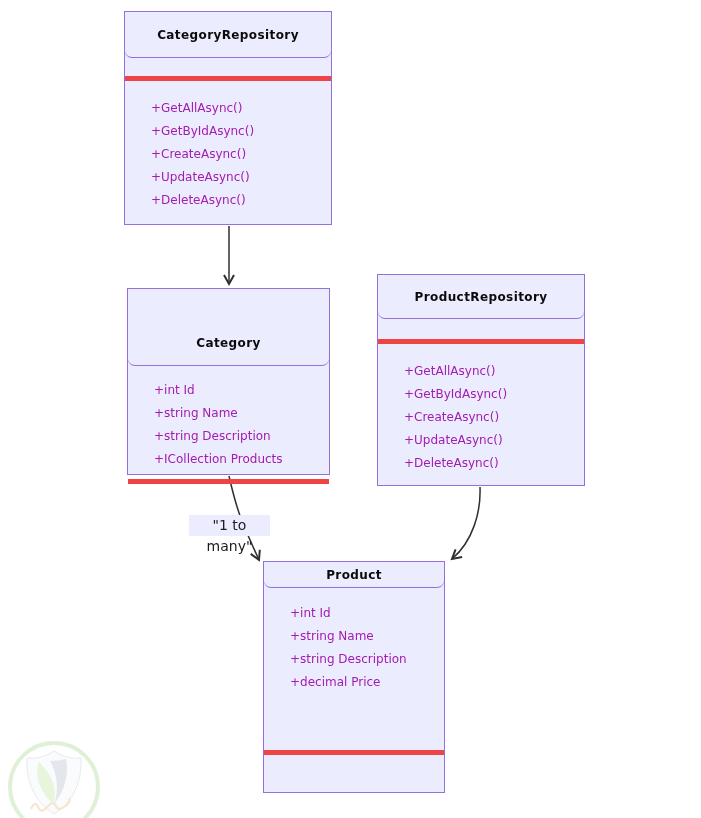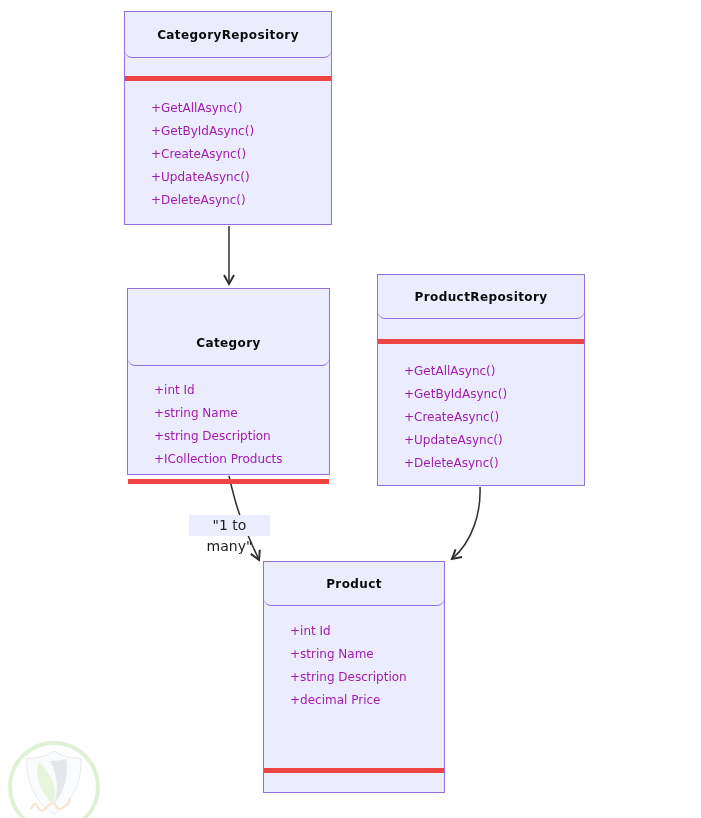--- a/index.html
+++ b/index.html
@@ -40,7 +40,7 @@
   #box-c .sec-methods{padding-top:16px;}
   
   #box-d{left:263px;top:561px;width:182px;height:232px;}
-  #box-d .class-title{height:44px;}
+  #box-d .class-title{height:26px;}
   #box-d .sec-attrs{height:167px;padding-top:14px;}
   .edge-label{
     position:absolute;z-index:3;left:189px;top:515px;width:81px;height:21px;

